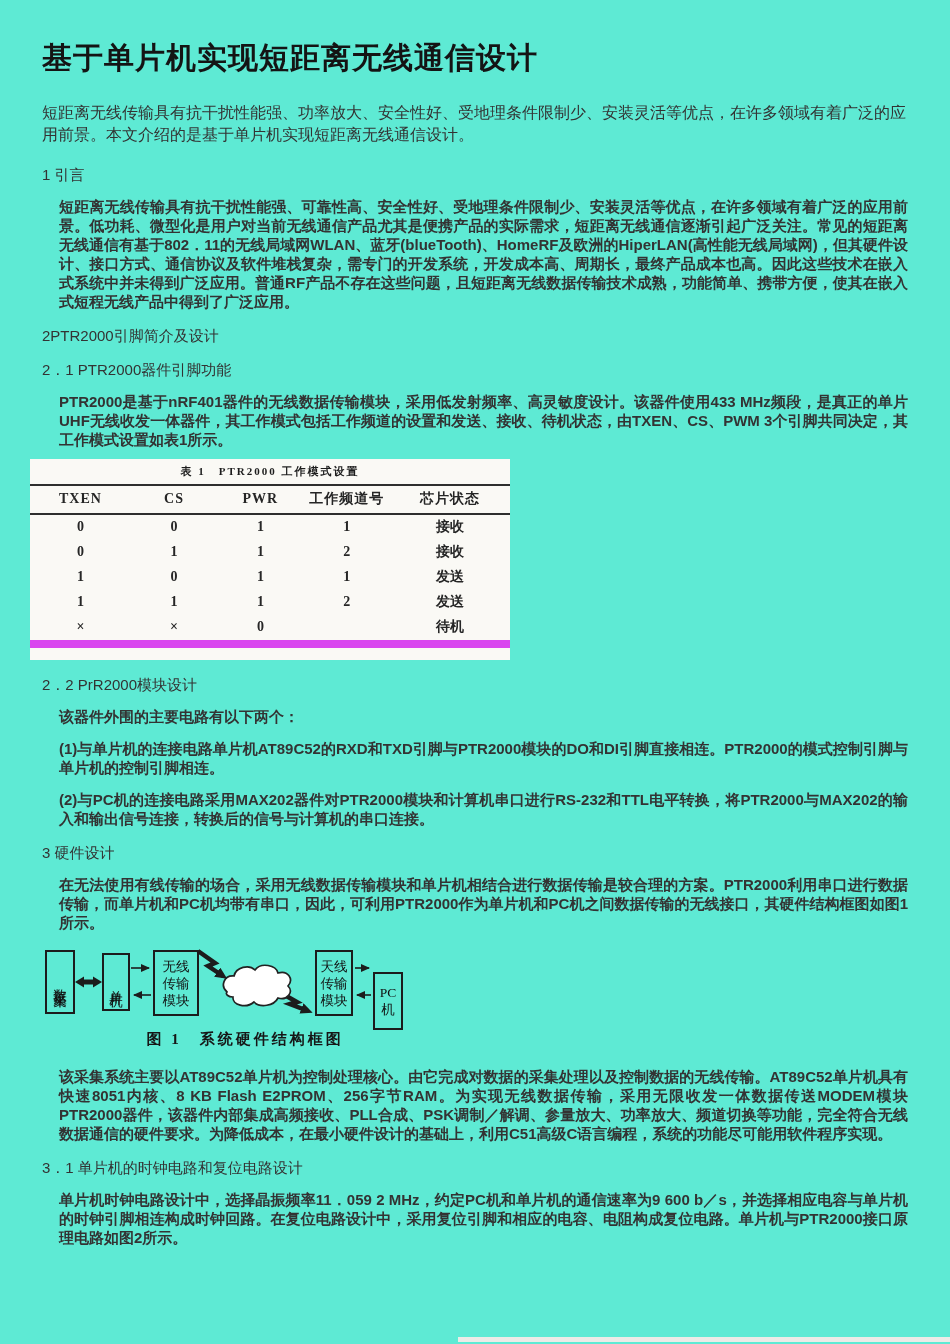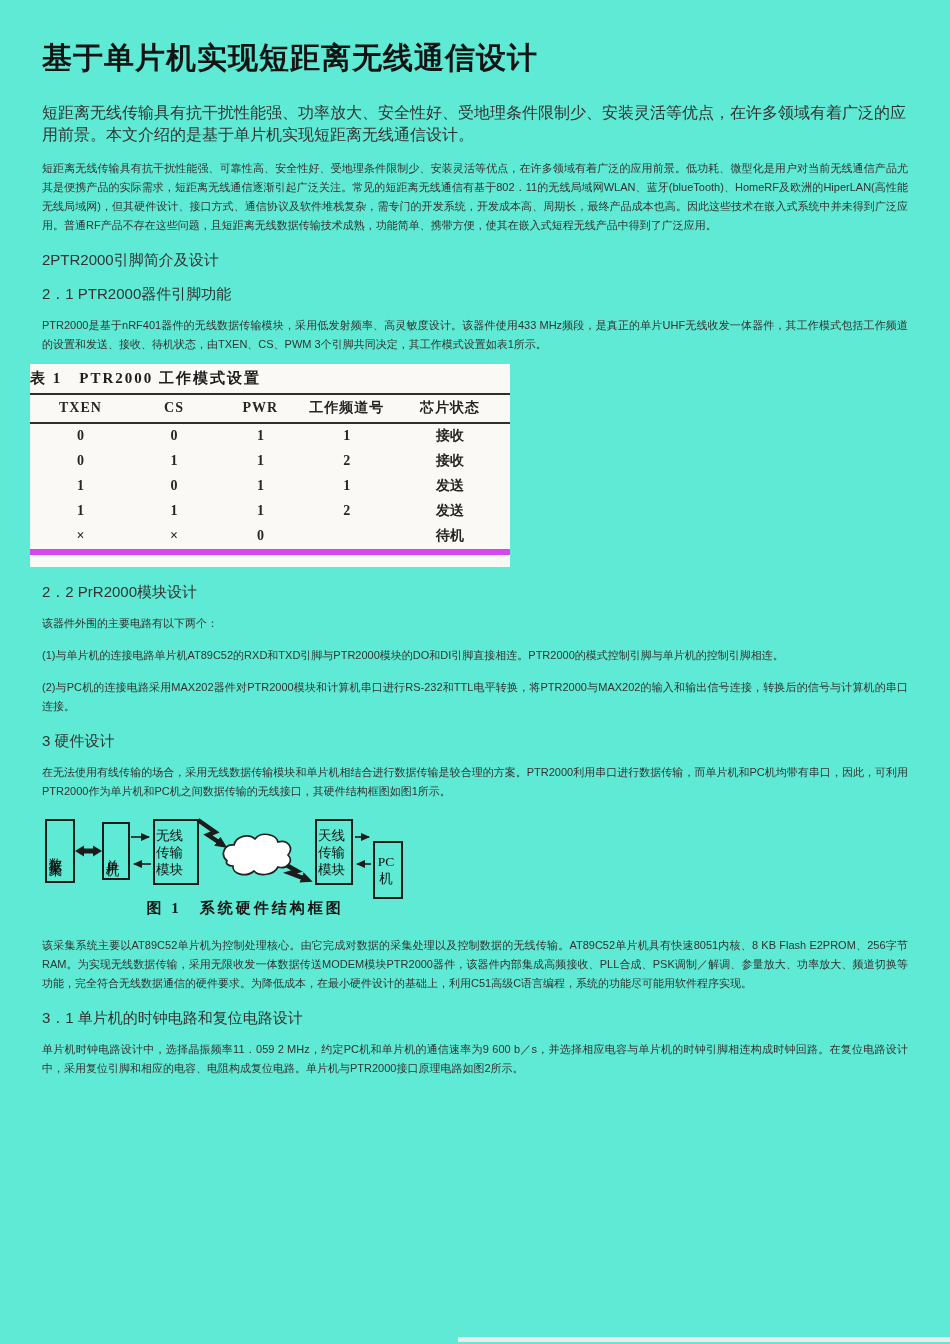--- a/index.html
+++ b/index.html
@@ -133,6 +133,7 @@
 
     <p class="abstract">短距离无线传输具有抗干扰性能强、功率放大、安全性好、受地理条件限制少、安装灵活等优点，在许多领域有着广泛的应用前景。本文介绍的是基于单片机实现短距离无线通信设计。</p>
 
+    <p class="heading gap-lg">1 引言</p>
     <p class="para">短距离无线传输具有抗干扰性能强、可靠性高、安全性好、受地理条件限制少、安装灵活等优点，在许多领域有着广泛的应用前景。低功耗、微型化是用户对当前无线通信产品尤其是便携产品的实际需求，短距离无线通信逐渐引起广泛关注。常见的短距离无线通信有基于802．11的无线局域网WLAN、蓝牙(blueTooth)、HomeRF及欧洲的HiperLAN(高性能无线局域网)，但其硬件设计、接口方式、通信协议及软件堆栈复杂，需专门的开发系统，开发成本高、周期长，最终产品成本也高。因此这些技术在嵌入式系统中并未得到广泛应用。普通RF产品不存在这些问题，且短距离无线数据传输技术成熟，功能简单、携带方便，使其在嵌入式短程无线产品中得到了广泛应用。</p>
 
     <p class="heading">2PTR2000引脚简介及设计</p>

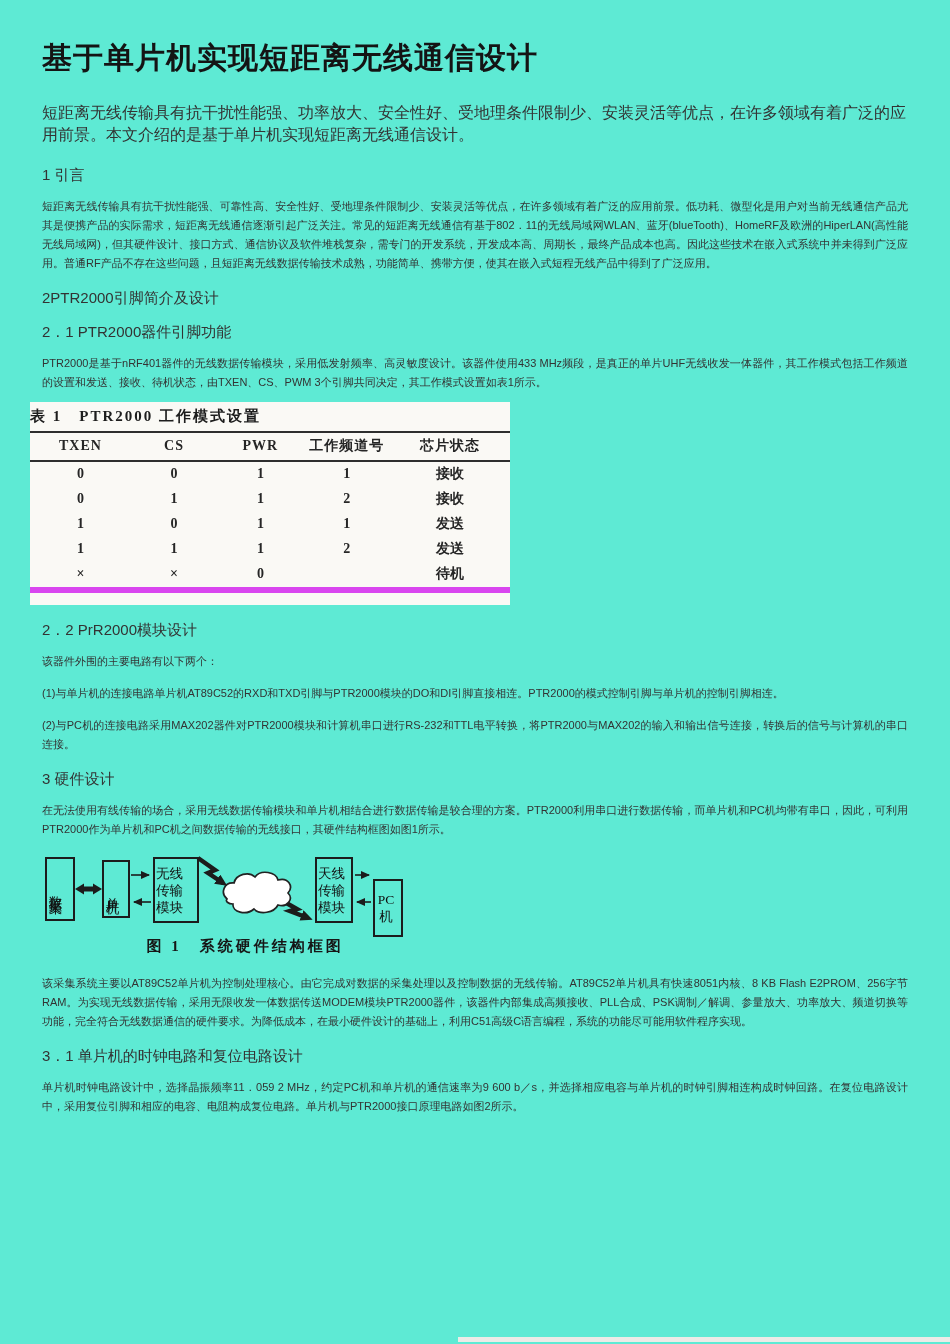--- a/index.html
+++ b/index.html
@@ -27,10 +27,11 @@
     line-height:22px;
   }
   .para {
-    margin:13px 0 0 0;
-    font-size:11px;
+    margin:13px 0 0 17px;
+    font-size:15px;
     line-height:19px;
     text-align:justify;
+    font-weight:bold;
   }
   .heading {
     margin:15px 0 0 0;

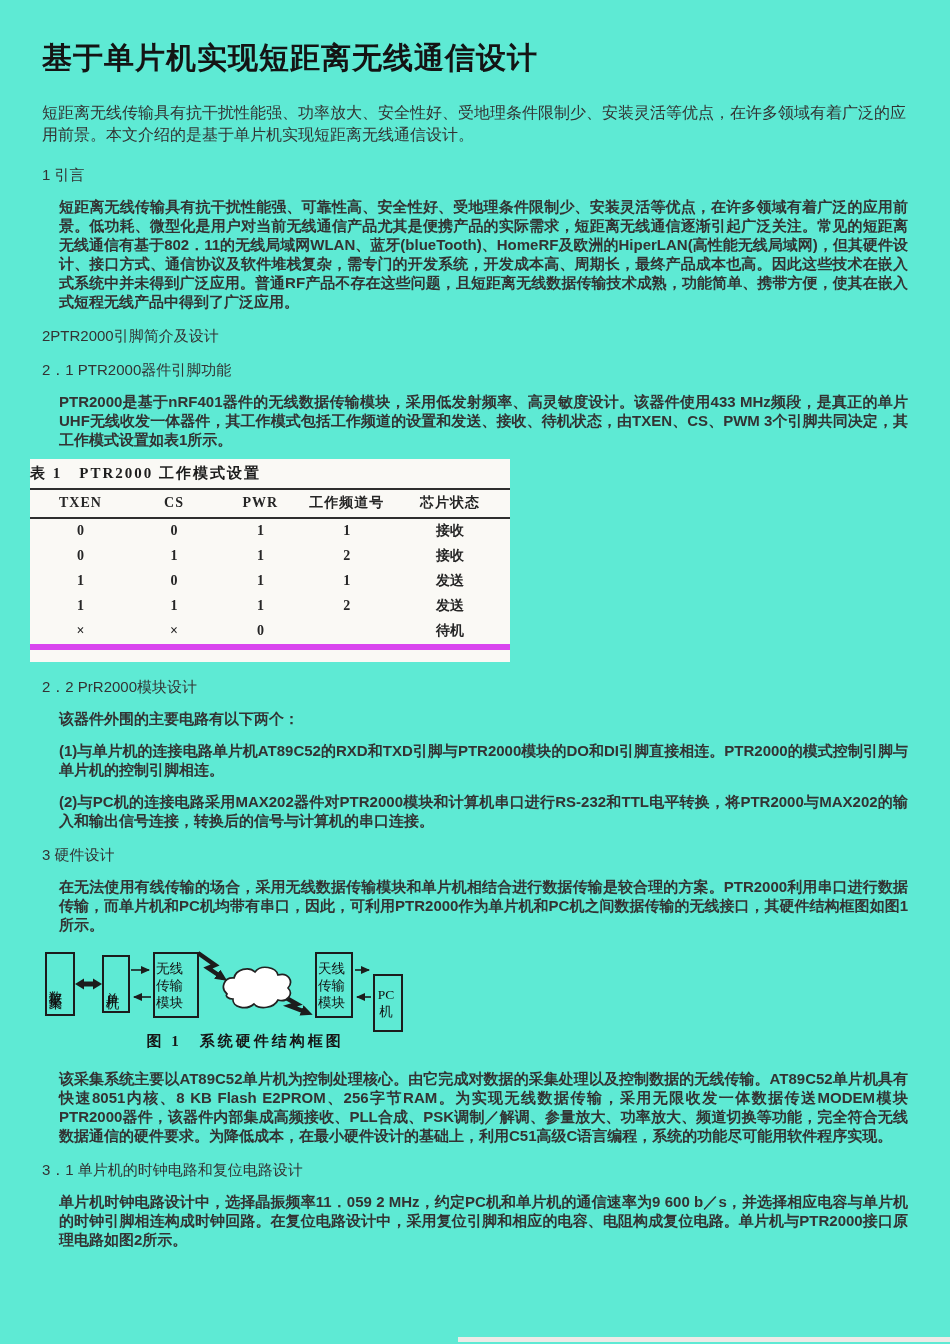--- a/index.html
+++ b/index.html
@@ -50,9 +50,9 @@
     color:#262626;
   }
   .tcaption {
-    text-align:left;
-    font-weight:bold;
-    font-size:15px;
+    text-align:center;
+    font-weight:bold;
+    font-size:11px;
     letter-spacing:2px;
     margin-bottom:5px;
     color:#1d1d1d;

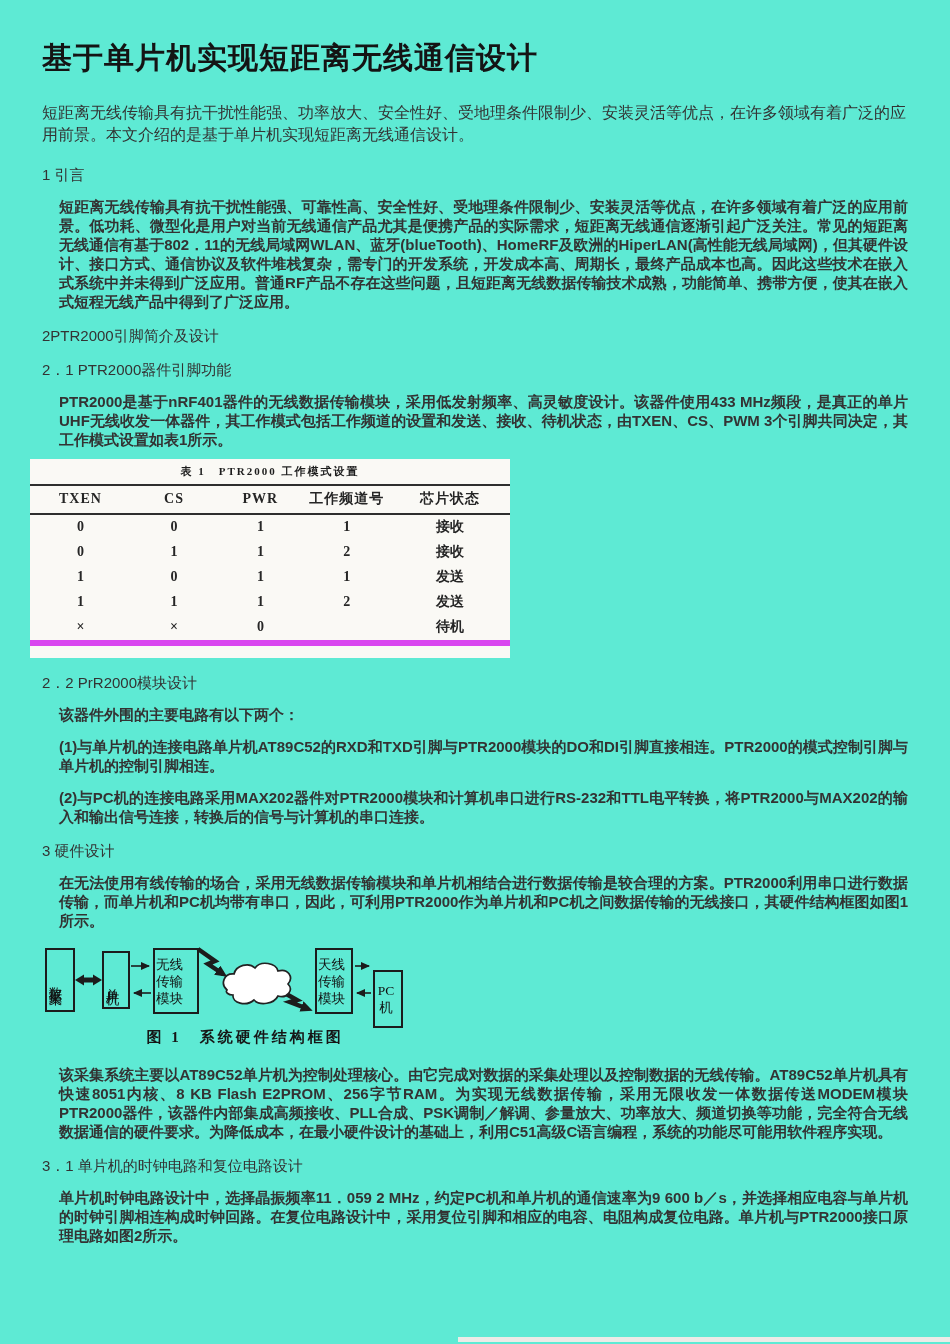--- a/index.html
+++ b/index.html
@@ -61,7 +61,7 @@
     width:100%;
     border-collapse:collapse;
     border-top:2px solid #2e2e2e;
-    border-bottom:6px solid #d946ef;
+    border-bottom:8px solid #d946ef;
   }
   table.scan th {
     font-weight:bold;

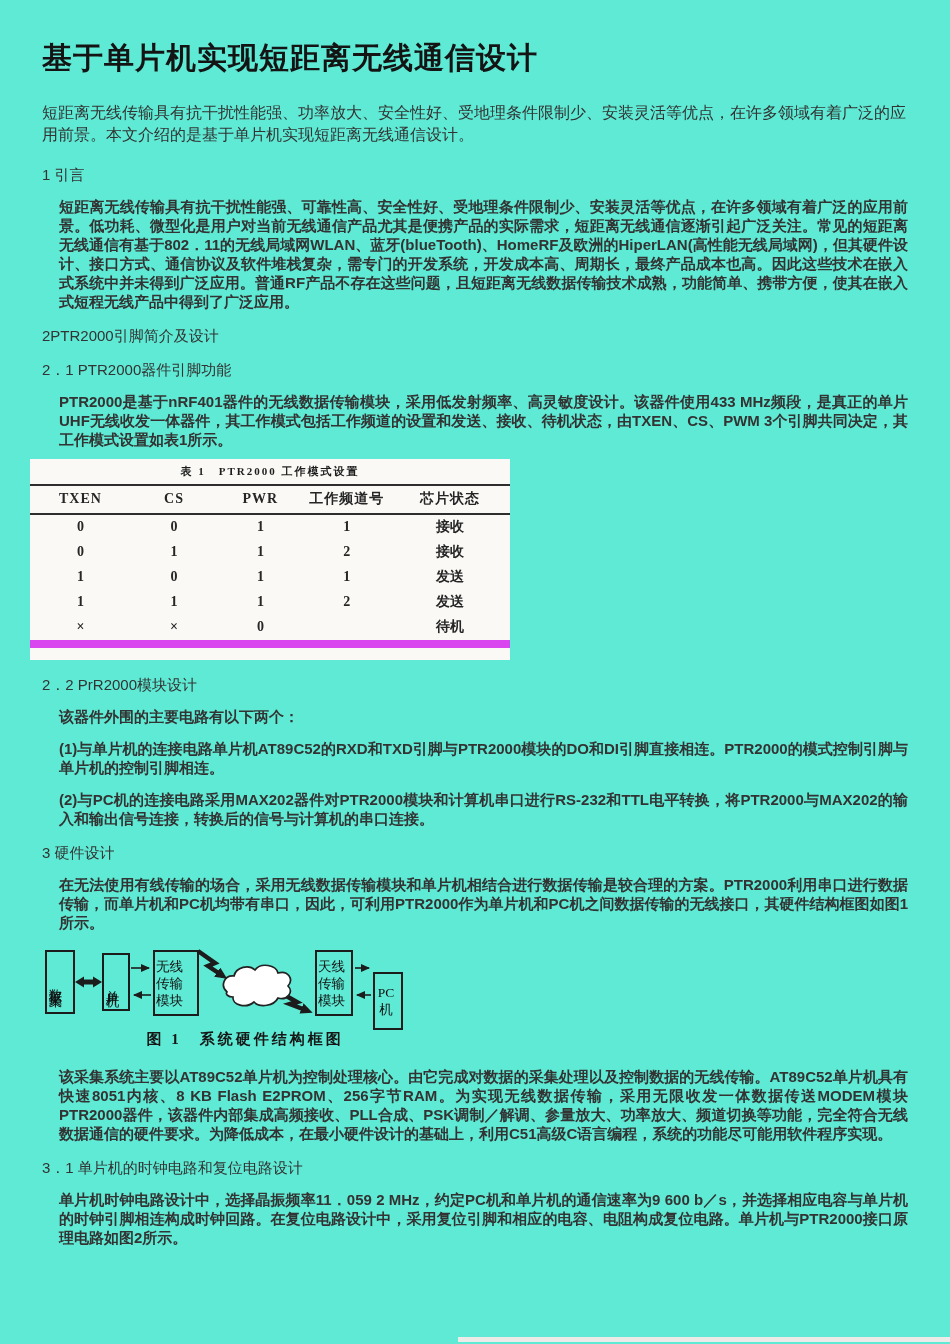--- a/index.html
+++ b/index.html
@@ -91,7 +91,7 @@
     border:2px solid #1c1c1c;
     display:flex;
     align-items:center;
-    justify-content:flex-start;
+    justify-content:center;
     color:#111111;
     font-size:13.5px;
     line-height:17px;

